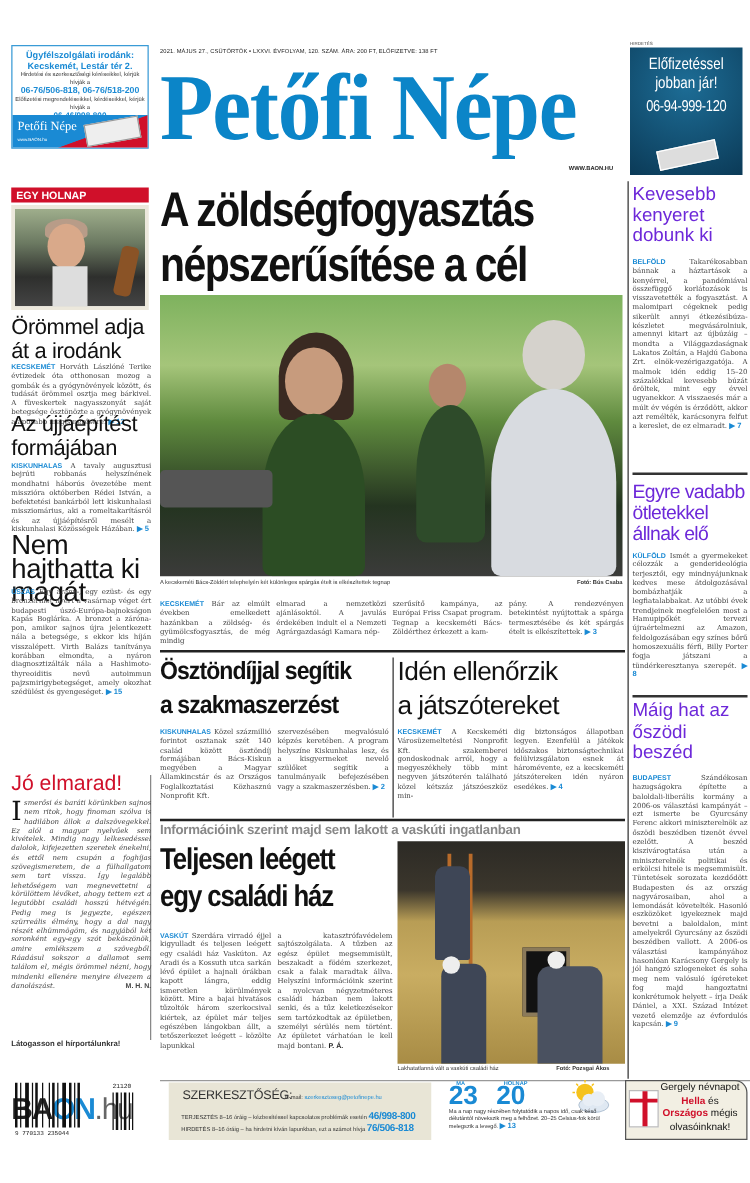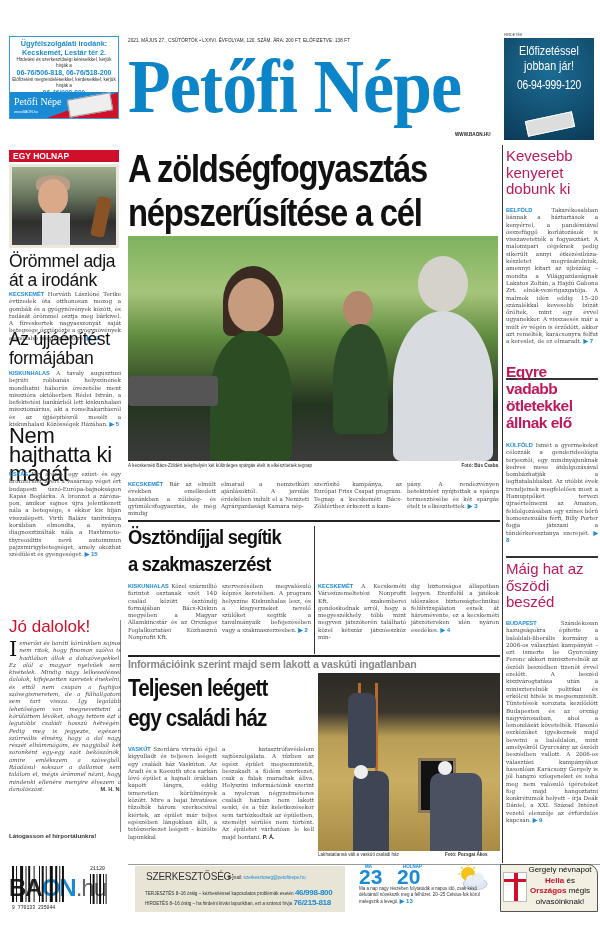--- a/index.html
+++ b/index.html
@@ -80,7 +80,7 @@
 
 
 #right-vrule{left:502px;top:145px;width:1.2px;height:718px;background:#333}
-.rh{font-family:"Liberation Sans",sans-serif;color:#be185d}
+.rh{font-family:"Liberation Sans",sans-serif;color:#6d28d9}
 #h-kevesebb{left:506px;top:148px;font-size:15px;line-height:16.5px;width:92px}
 #t-kevesebb{left:506px;top:207px;width:92px}
 #h-egyre{left:506px;top:363px;font-size:15.5px;line-height:17px;font-weight:700;width:92px;letter-spacing:-.5px}

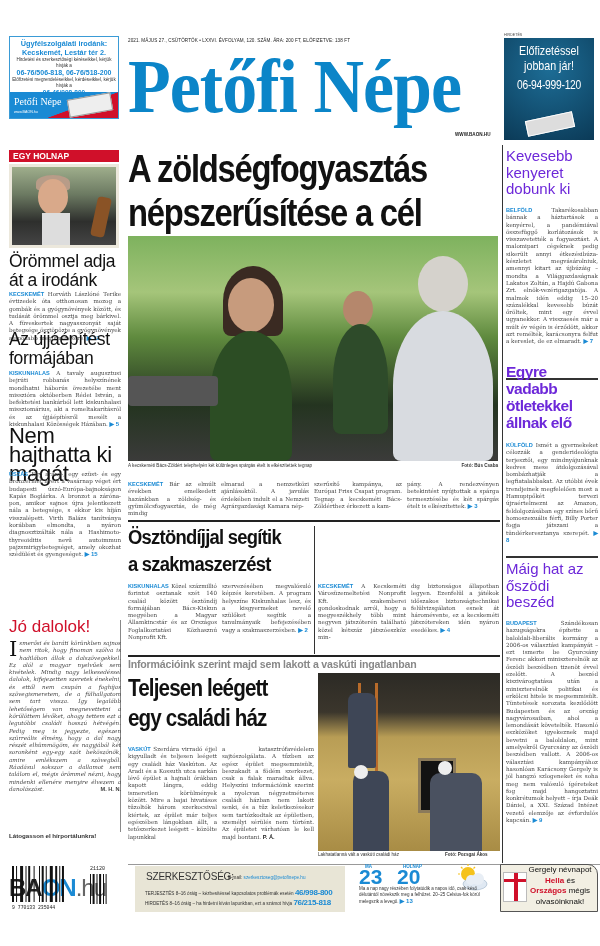--- a/index.html
+++ b/index.html
@@ -83,7 +83,7 @@
 .rh{font-family:"Liberation Sans",sans-serif;color:#6d28d9}
 #h-kevesebb{left:506px;top:148px;font-size:15px;line-height:16.5px;width:92px}
 #t-kevesebb{left:506px;top:207px;width:92px}
-#h-egyre{left:506px;top:363px;font-size:15.5px;line-height:17px;font-weight:700;width:92px;letter-spacing:-.5px}
+#h-egyre{left:506px;top:385px;font-size:15.5px;line-height:17px;font-weight:400;width:92px;letter-spacing:-.5px}
 #t-egyre{left:506px;top:442px;width:92px}
 #h-maig{left:506px;top:561px;font-size:15px;line-height:16.5px;width:92px}
 #t-maig{left:506px;top:620px;width:92px}

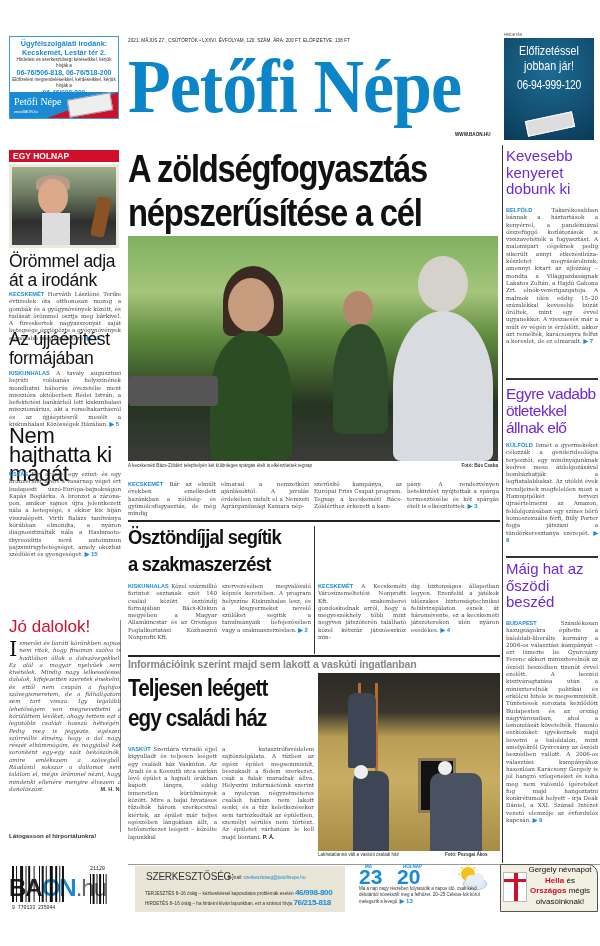--- a/index.html
+++ b/index.html
@@ -236,6 +236,7 @@
 </div>
 <div id="mid-vrule" class="abs"></div>
 <div id="h-iden" class="abs">
+  <div>Idén ellenőrzik</div>
 </div>
 
 <div class="abs body-text" style="left:128px;top:583px;width:89px">

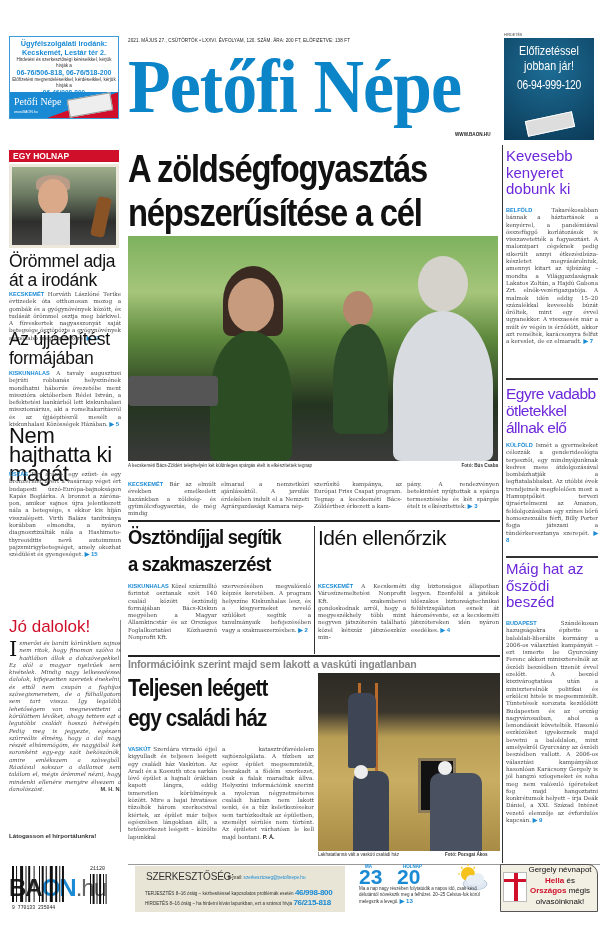--- a/index.html
+++ b/index.html
@@ -237,6 +237,7 @@
 <div id="mid-vrule" class="abs"></div>
 <div id="h-iden" class="abs">
   <div>Idén ellenőrzik</div>
+  <div>a játszótereket</div>
 </div>
 
 <div class="abs body-text" style="left:128px;top:583px;width:89px">

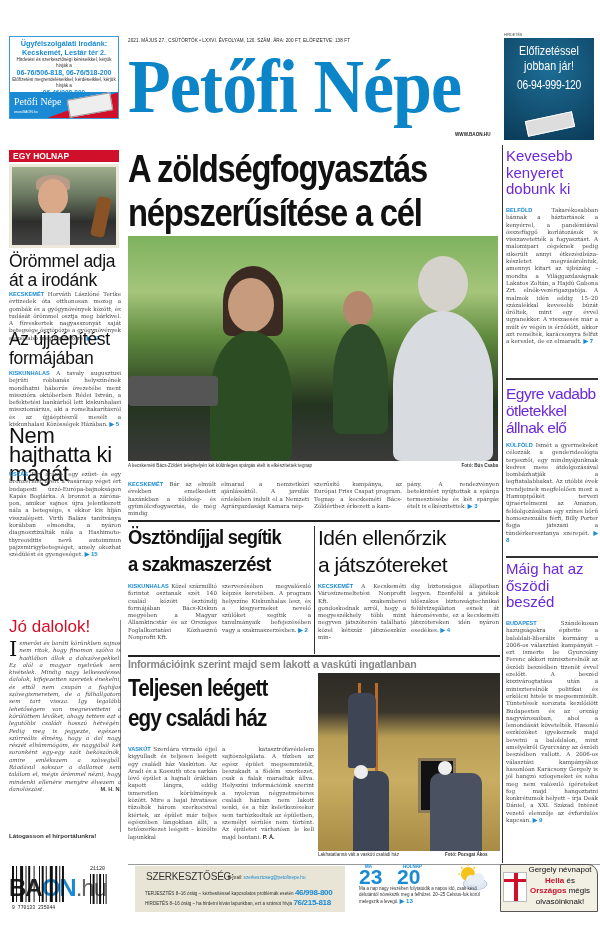--- a/index.html
+++ b/index.html
@@ -166,7 +166,7 @@
   <span class="ref">▶ 15</span>
 </div>
 
-<div id="h-joreggelt" class="abs">Jó dalolok!</div>
+<div id="h-joreggelt" class="abs">Jó elmarad!</div>
 <div id="left-vrule" class="abs"></div>
 <div id="t-joreggelt" class="abs body-text">
   <span id="dropcap">I</span><span>smerősi és baráti körünkben sajnos nem ritok, hogy finoman szólva is hadilábon állok a dalszövegekkel. Ez alól a magyar nyelvűek sem kivételek. Mindig nagy lelkesedéssel dalolok, kifejezetten szeretek énekelni, és ettől nem csupán a foghíjas szövegismeretem, de a fülhallgatom sem tart vissza. Így legalább lehetőségem van megnevettetni a körülöttem lévőket, ahogy tettem ezt a legutóbbi családi hosszú hétvégén. Pedig meg is jegyezte, egészen szürreális élmény, hogy a dal nagy részét elhümmögöm, és nagyjából két soronként egy-egy szót beköszönök, amire emlékszem a szövegből. Ráadásul sokszor a dallamot sem találom el, mégis örömmel nézni, hogy mindenki ellenére menyire élvezem a danolászást.</span>

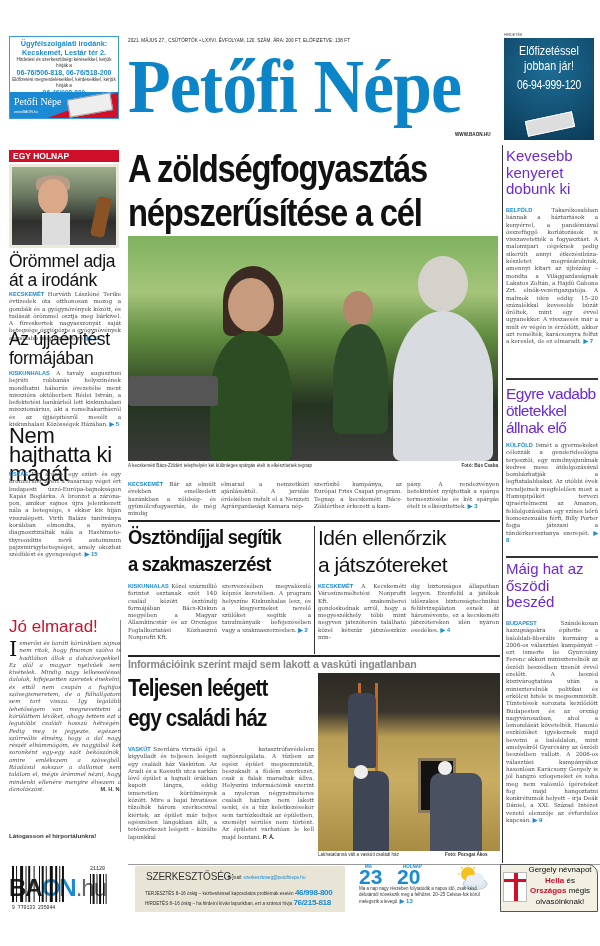--- a/index.html
+++ b/index.html
@@ -323,7 +323,7 @@
 </div>
 <div class="abs szerk-line" style="top:898px">
   <span>HIRDETÉS 8–16 óráig – ha hirdetni kíván lapunkban, ezt a számot hívja</span>
-  <b>76/215-818</b>
+  <b>76/506-818</b>
 </div>
 
 <div id="wx-ma-l" class="abs">MA</div>

